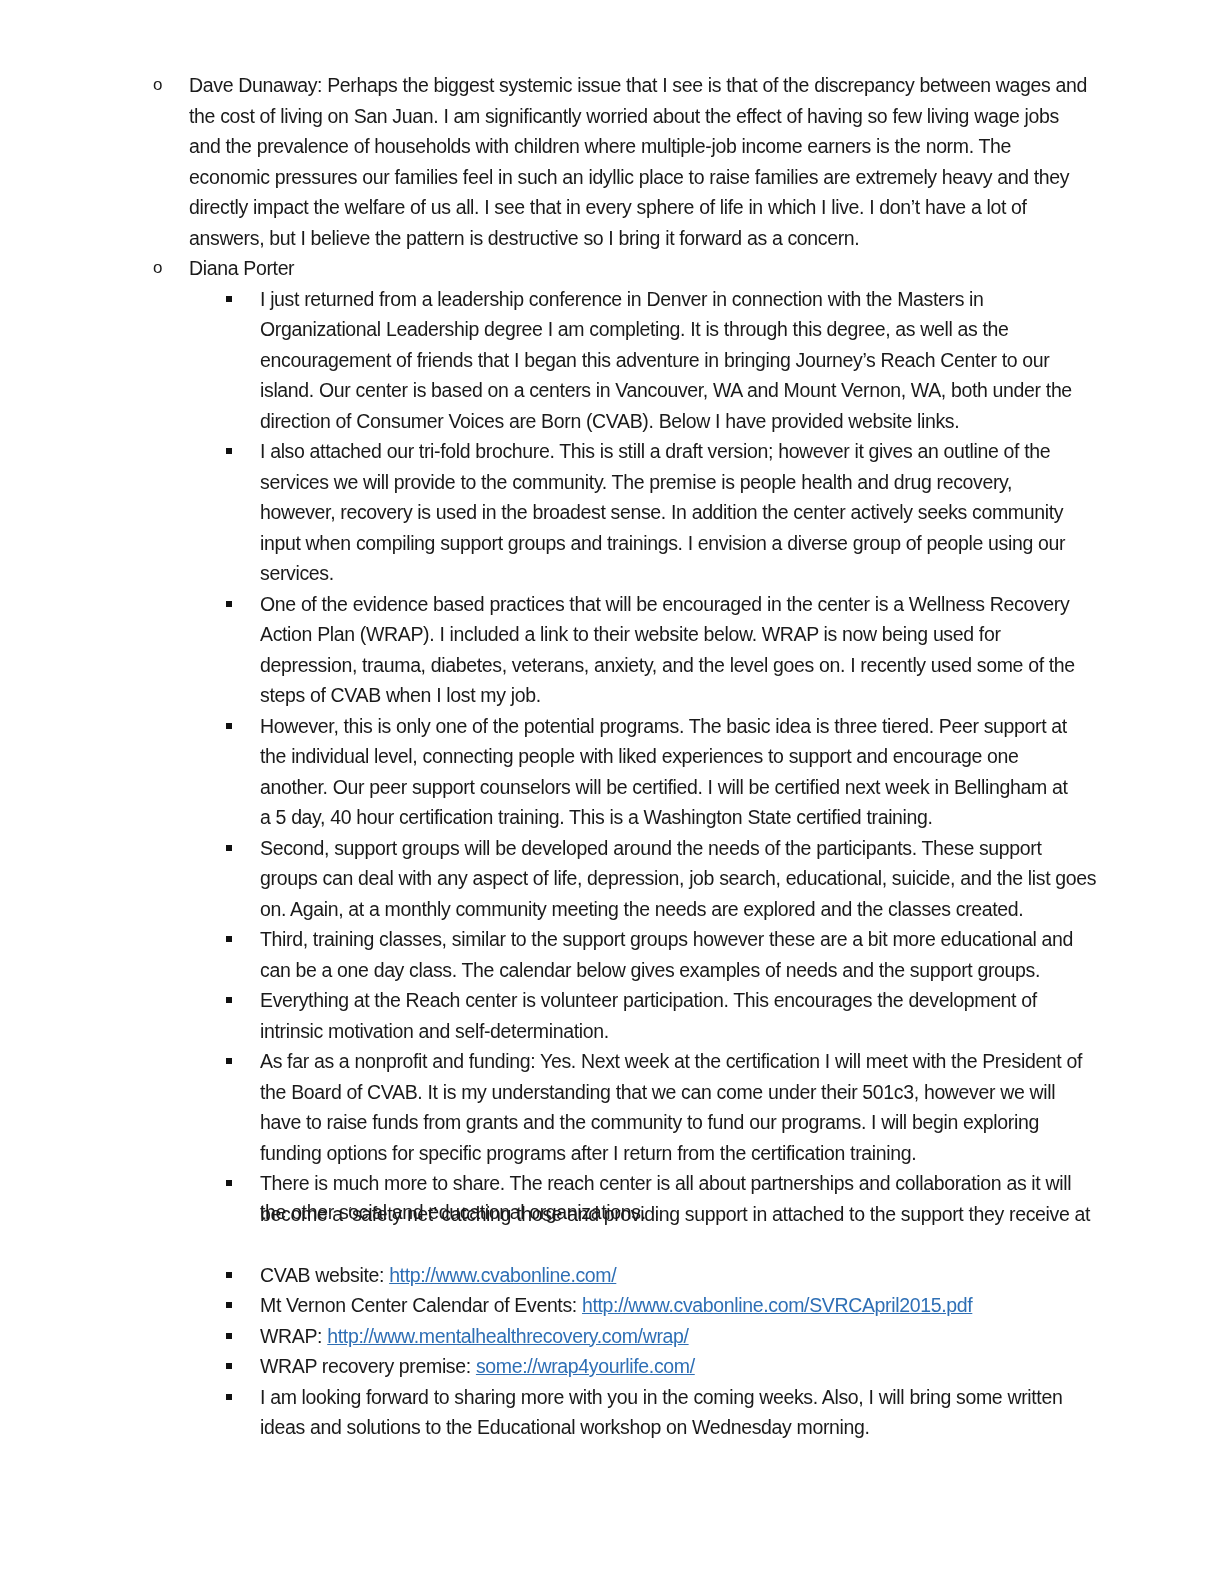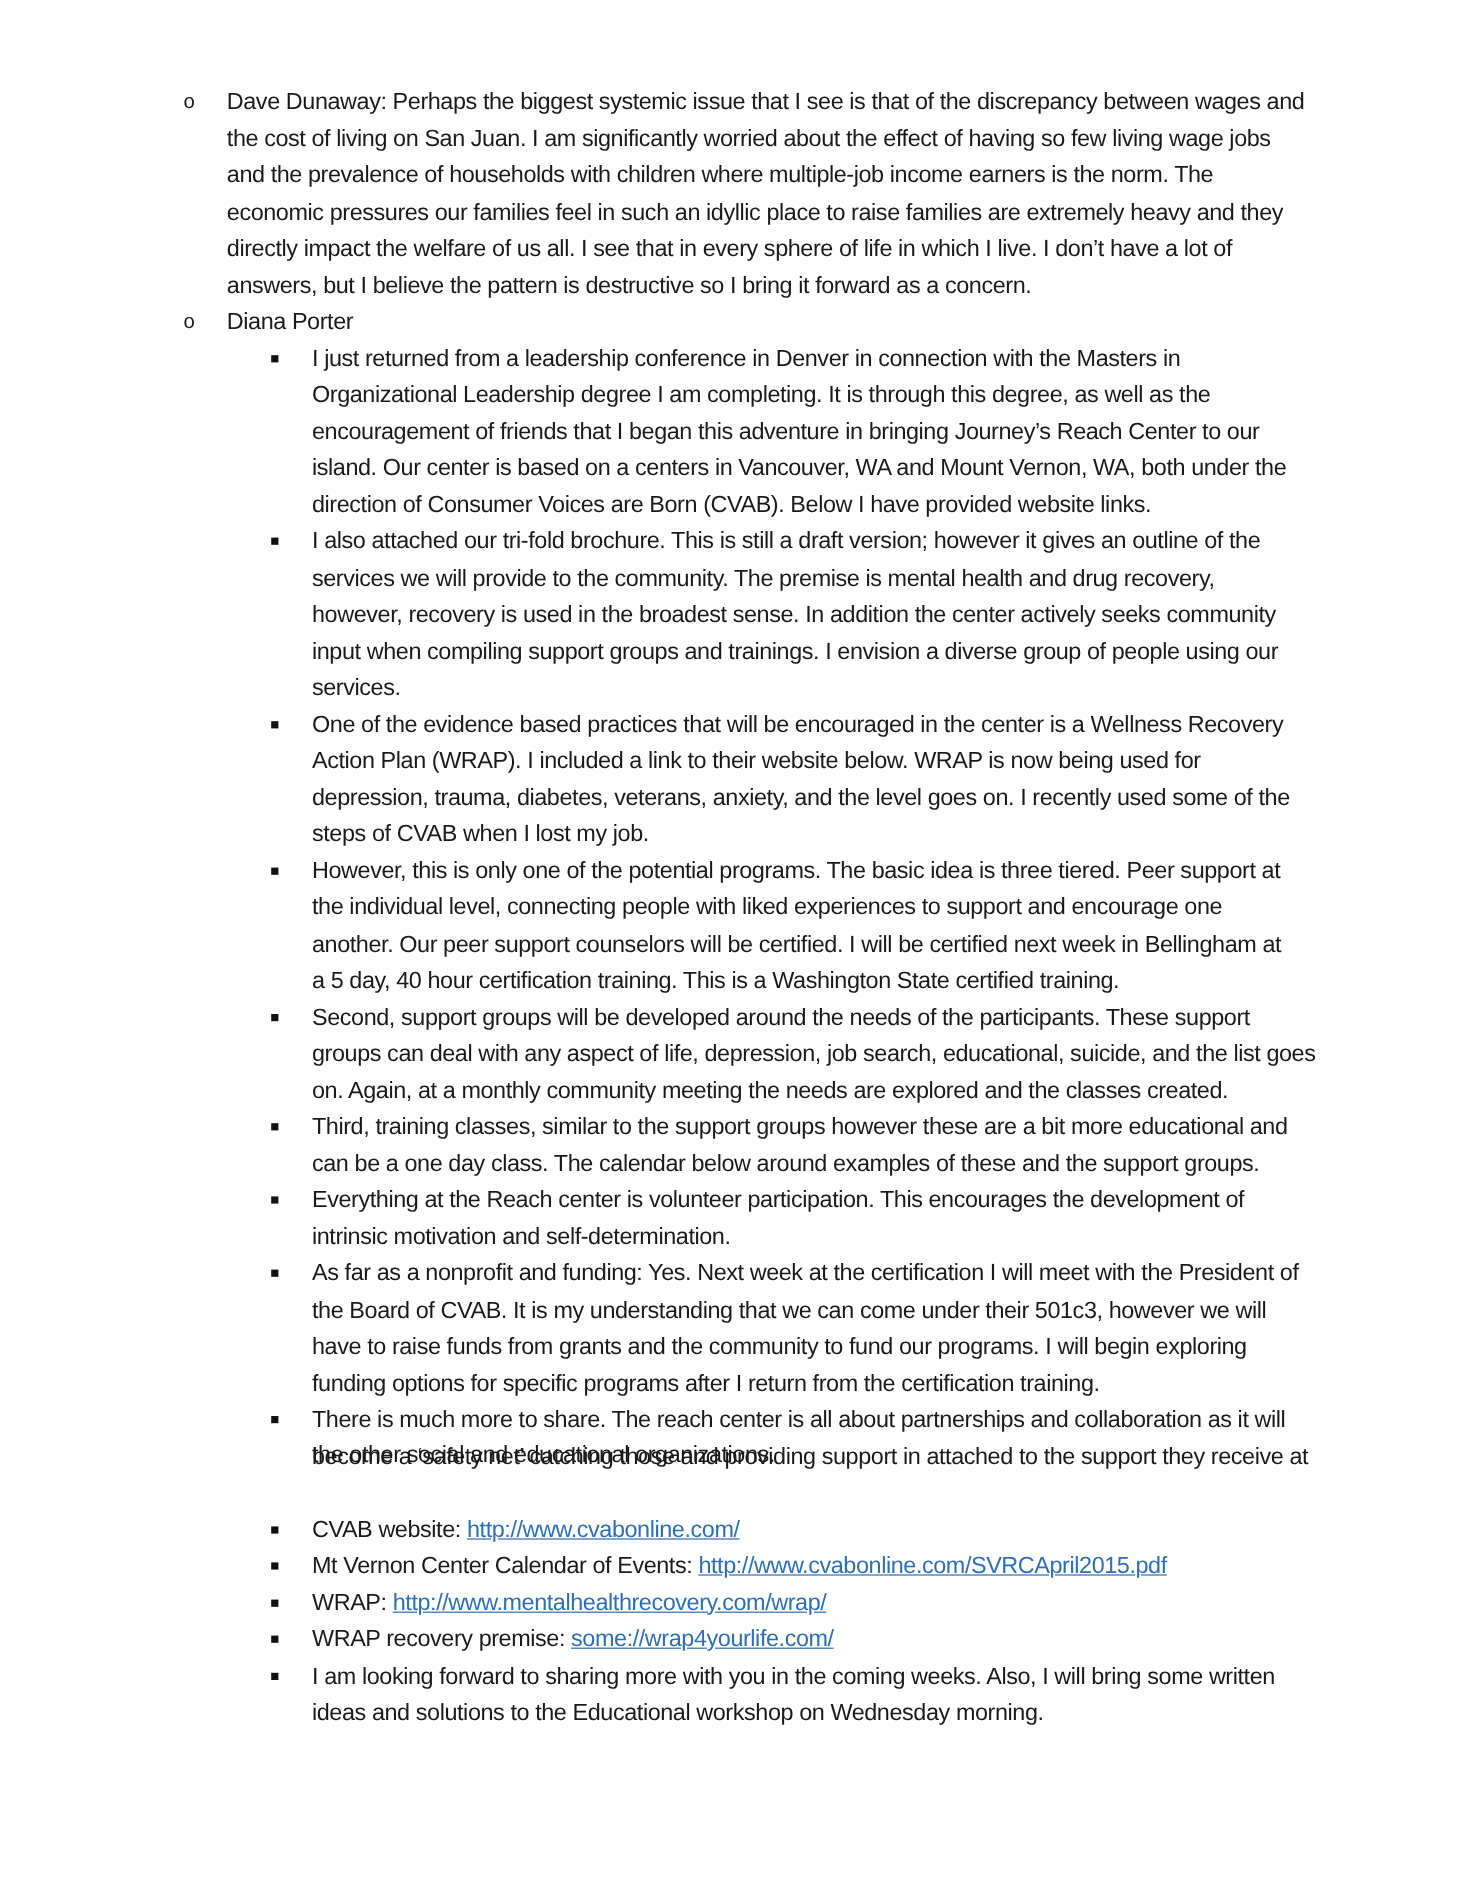--- a/index.html
+++ b/index.html
@@ -38,7 +38,7 @@
 
   <span class="bul-sq" style="top:366px"></span>
   <div class="line l2" style="top:366px">I also attached our tri-fold brochure.  This is still a draft version; however it gives an outline of the</div>
-  <div class="line l2" style="top:396.5px">services we will provide to the community.  The premise is mental health and drug recovery,</div>
+  <div class="line l2" style="top:396.5px">services we will provide to the community.  The premise is people health and drug recovery,</div>
   <div class="line l2" style="top:427px">however, recovery is used in the broadest sense.  In addition the center actively seeks community</div>
   <div class="line l2" style="top:457.5px">input when compiling support groups and trainings.  I envision a diverse group of people using our</div>
   <div class="line l2" style="top:488px">services.</div>

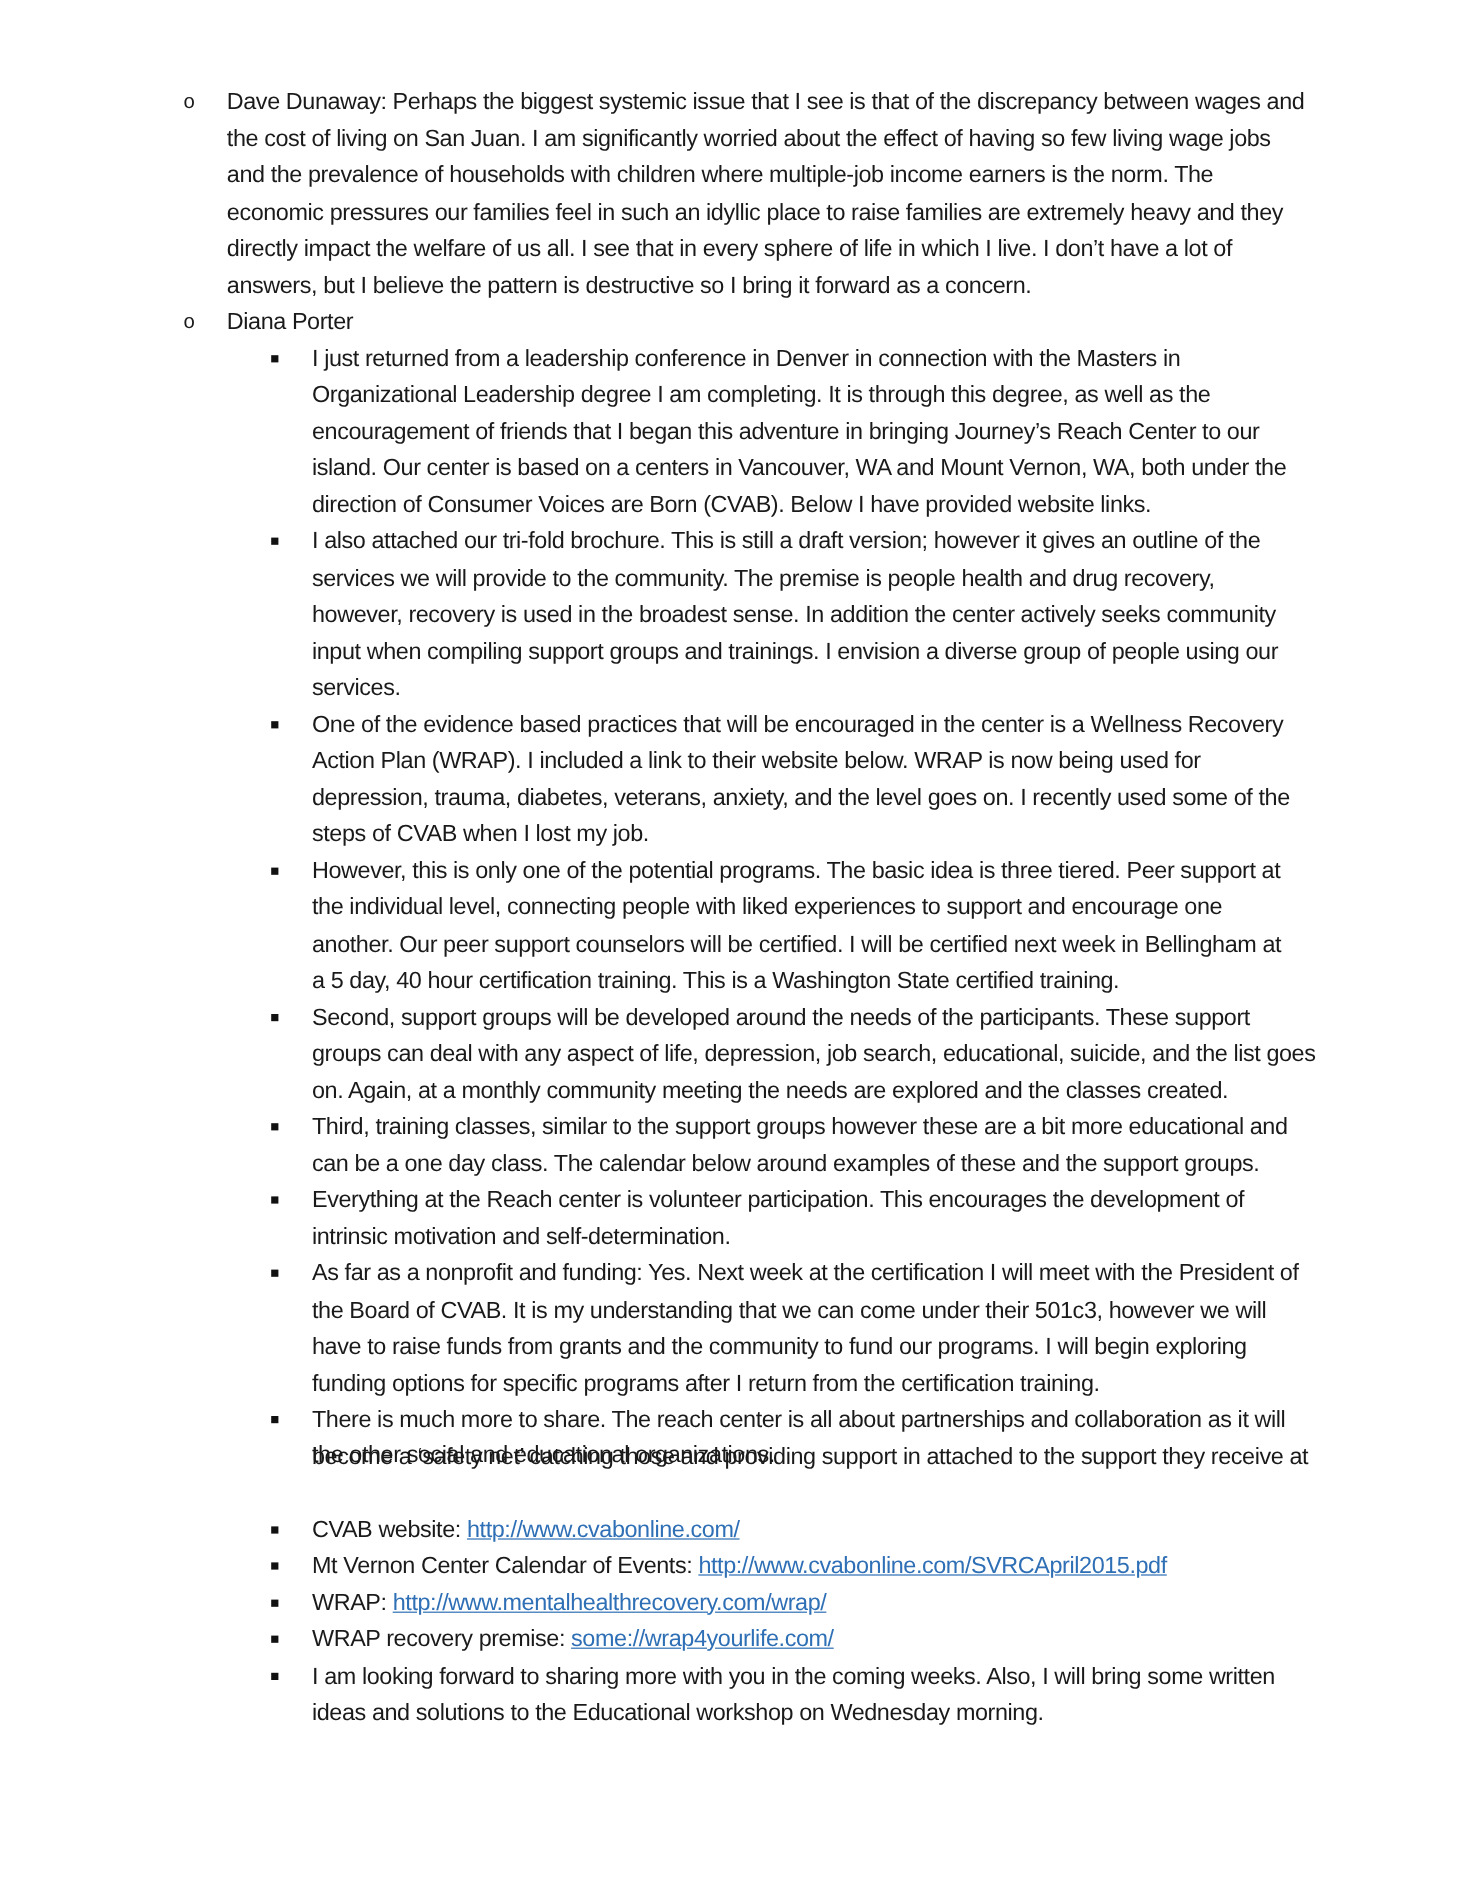--- a/index.html
+++ b/index.html
@@ -62,7 +62,7 @@
 
   <span class="bul-sq" style="top:854px"></span>
   <div class="line l2" style="top:854px">Third, training classes, similar to the support groups however these are a bit more educational and</div>
-  <div class="line l2" style="top:884.5px">can be a one day class.  The calendar below around examples of these and the support groups.</div>
+  <div class="line l2" style="top:884.5px">can be a one day class.  The calendar below gives examples of needs and the support groups.</div>
 
   <span class="bul-sq" style="top:915px"></span>
   <div class="line l2" style="top:915px">Everything at the Reach center is volunteer participation.  This encourages the development of</div>

